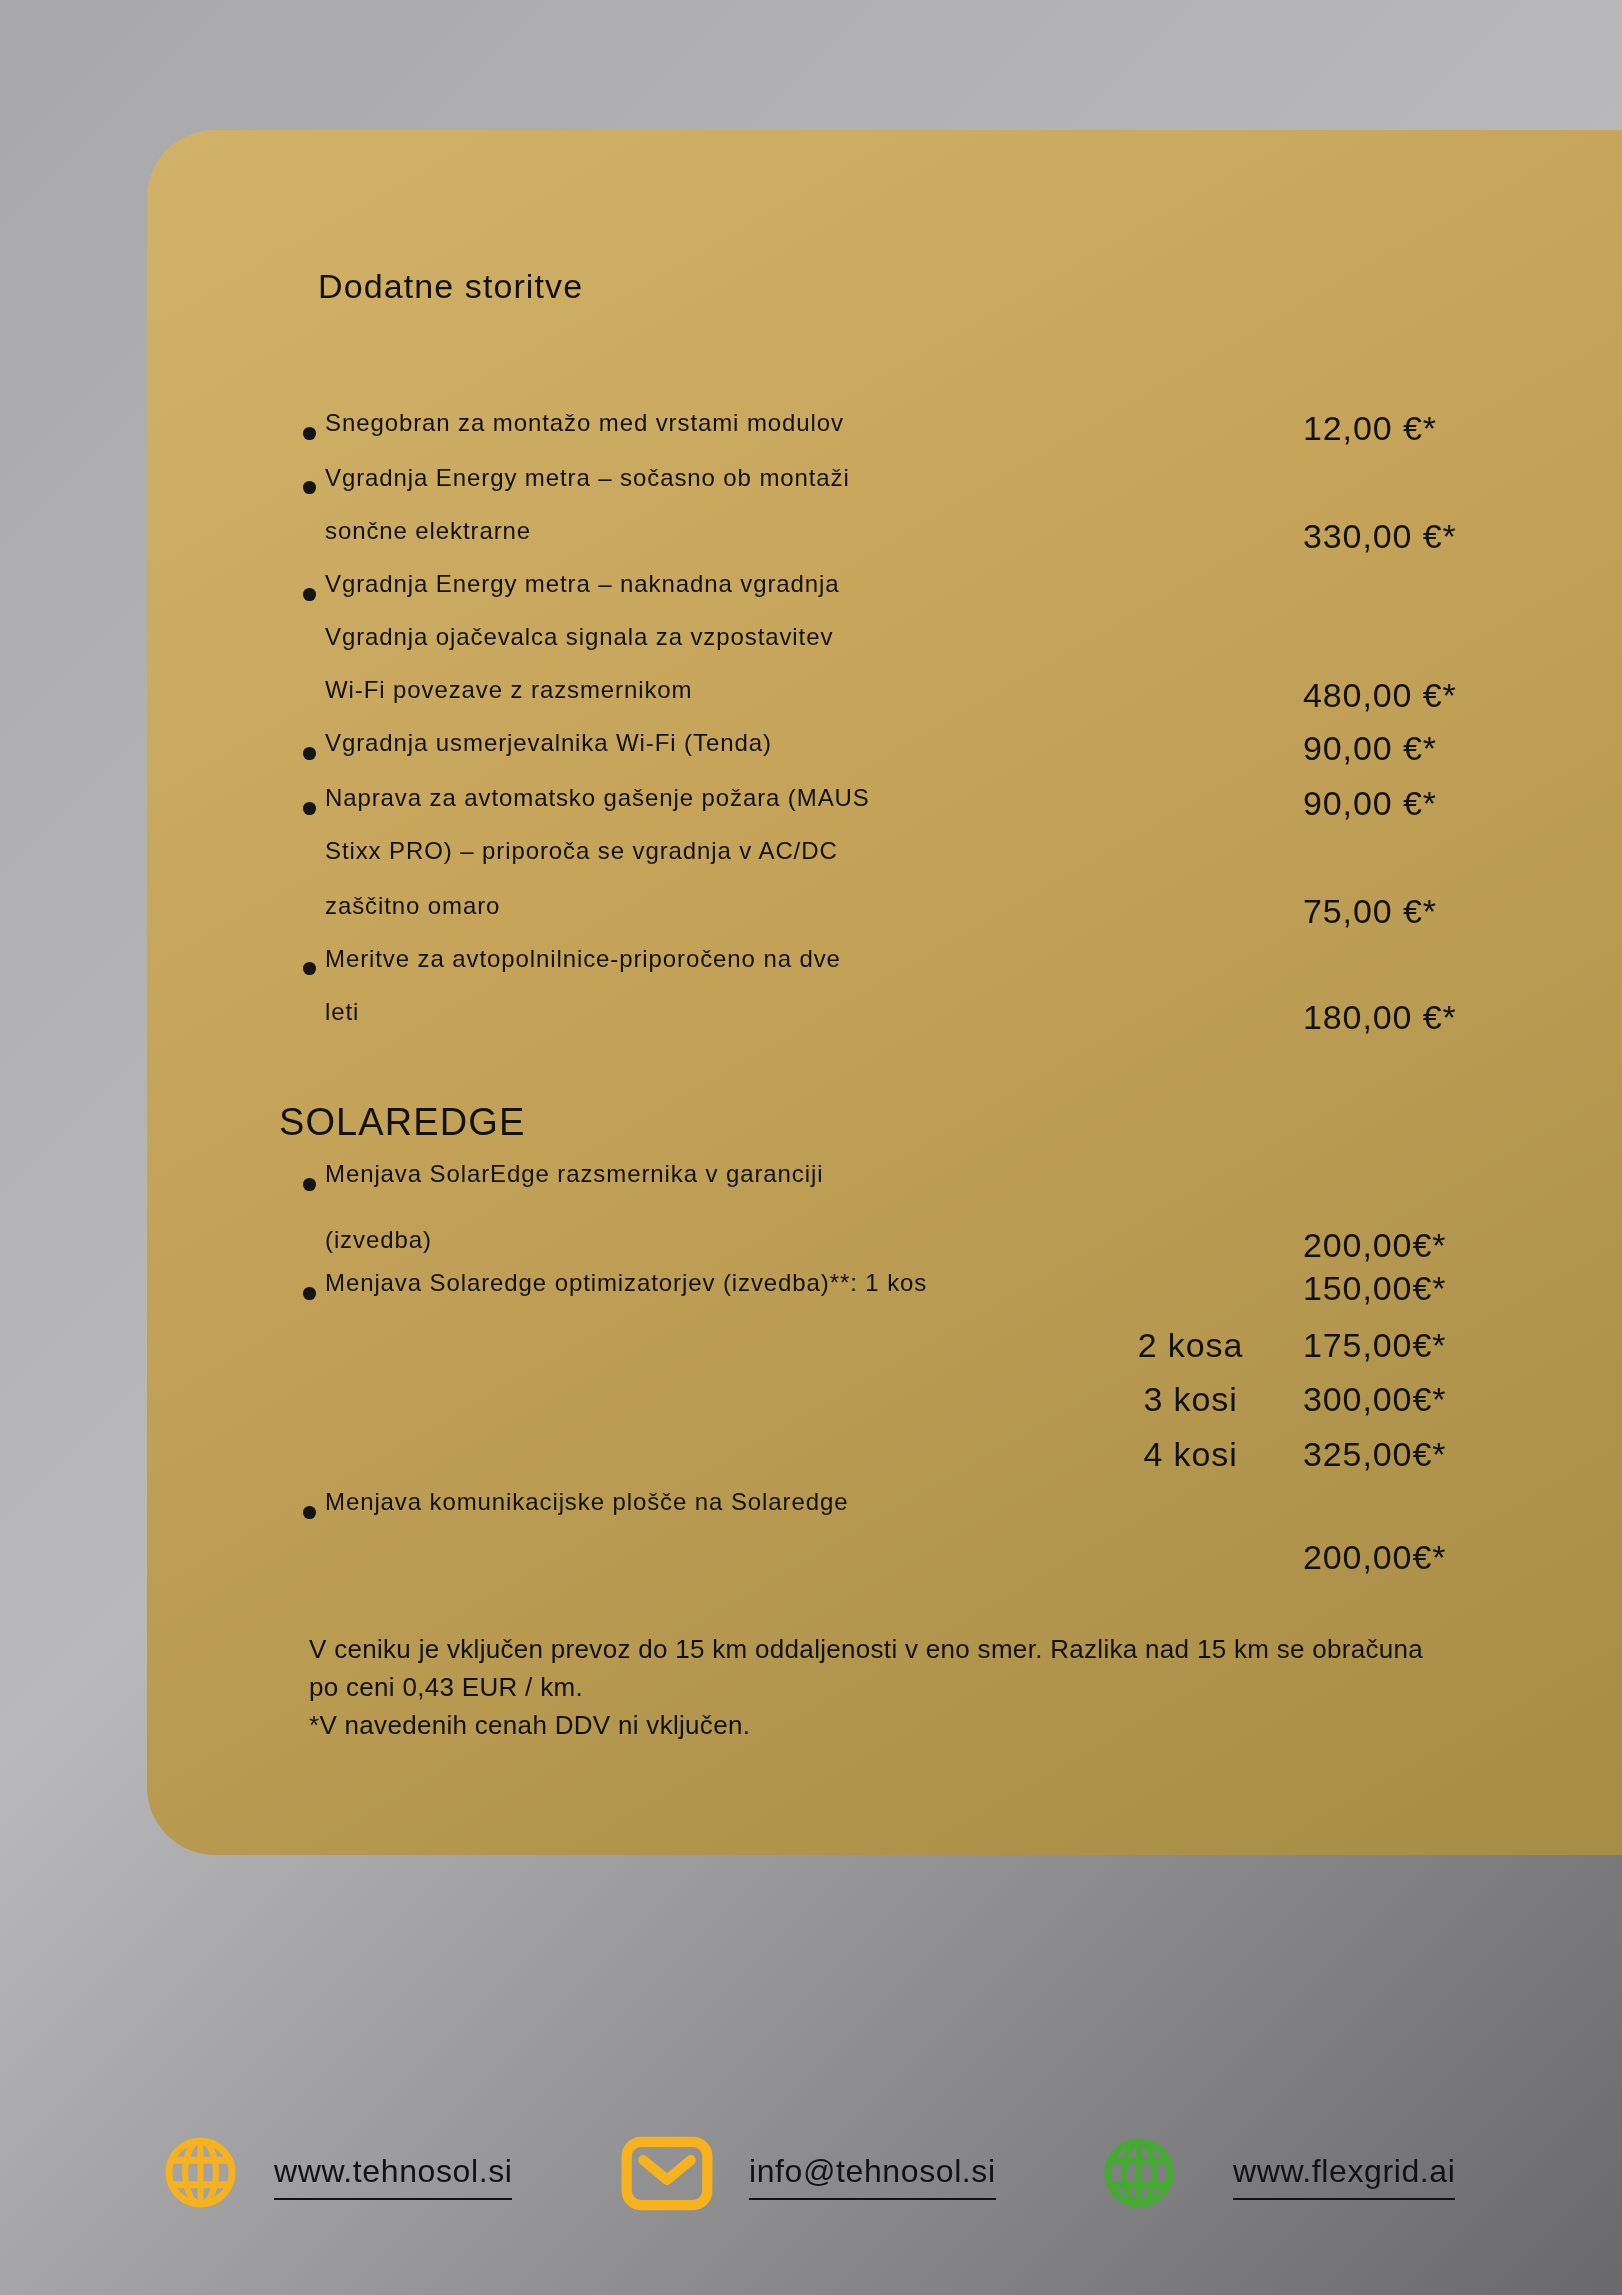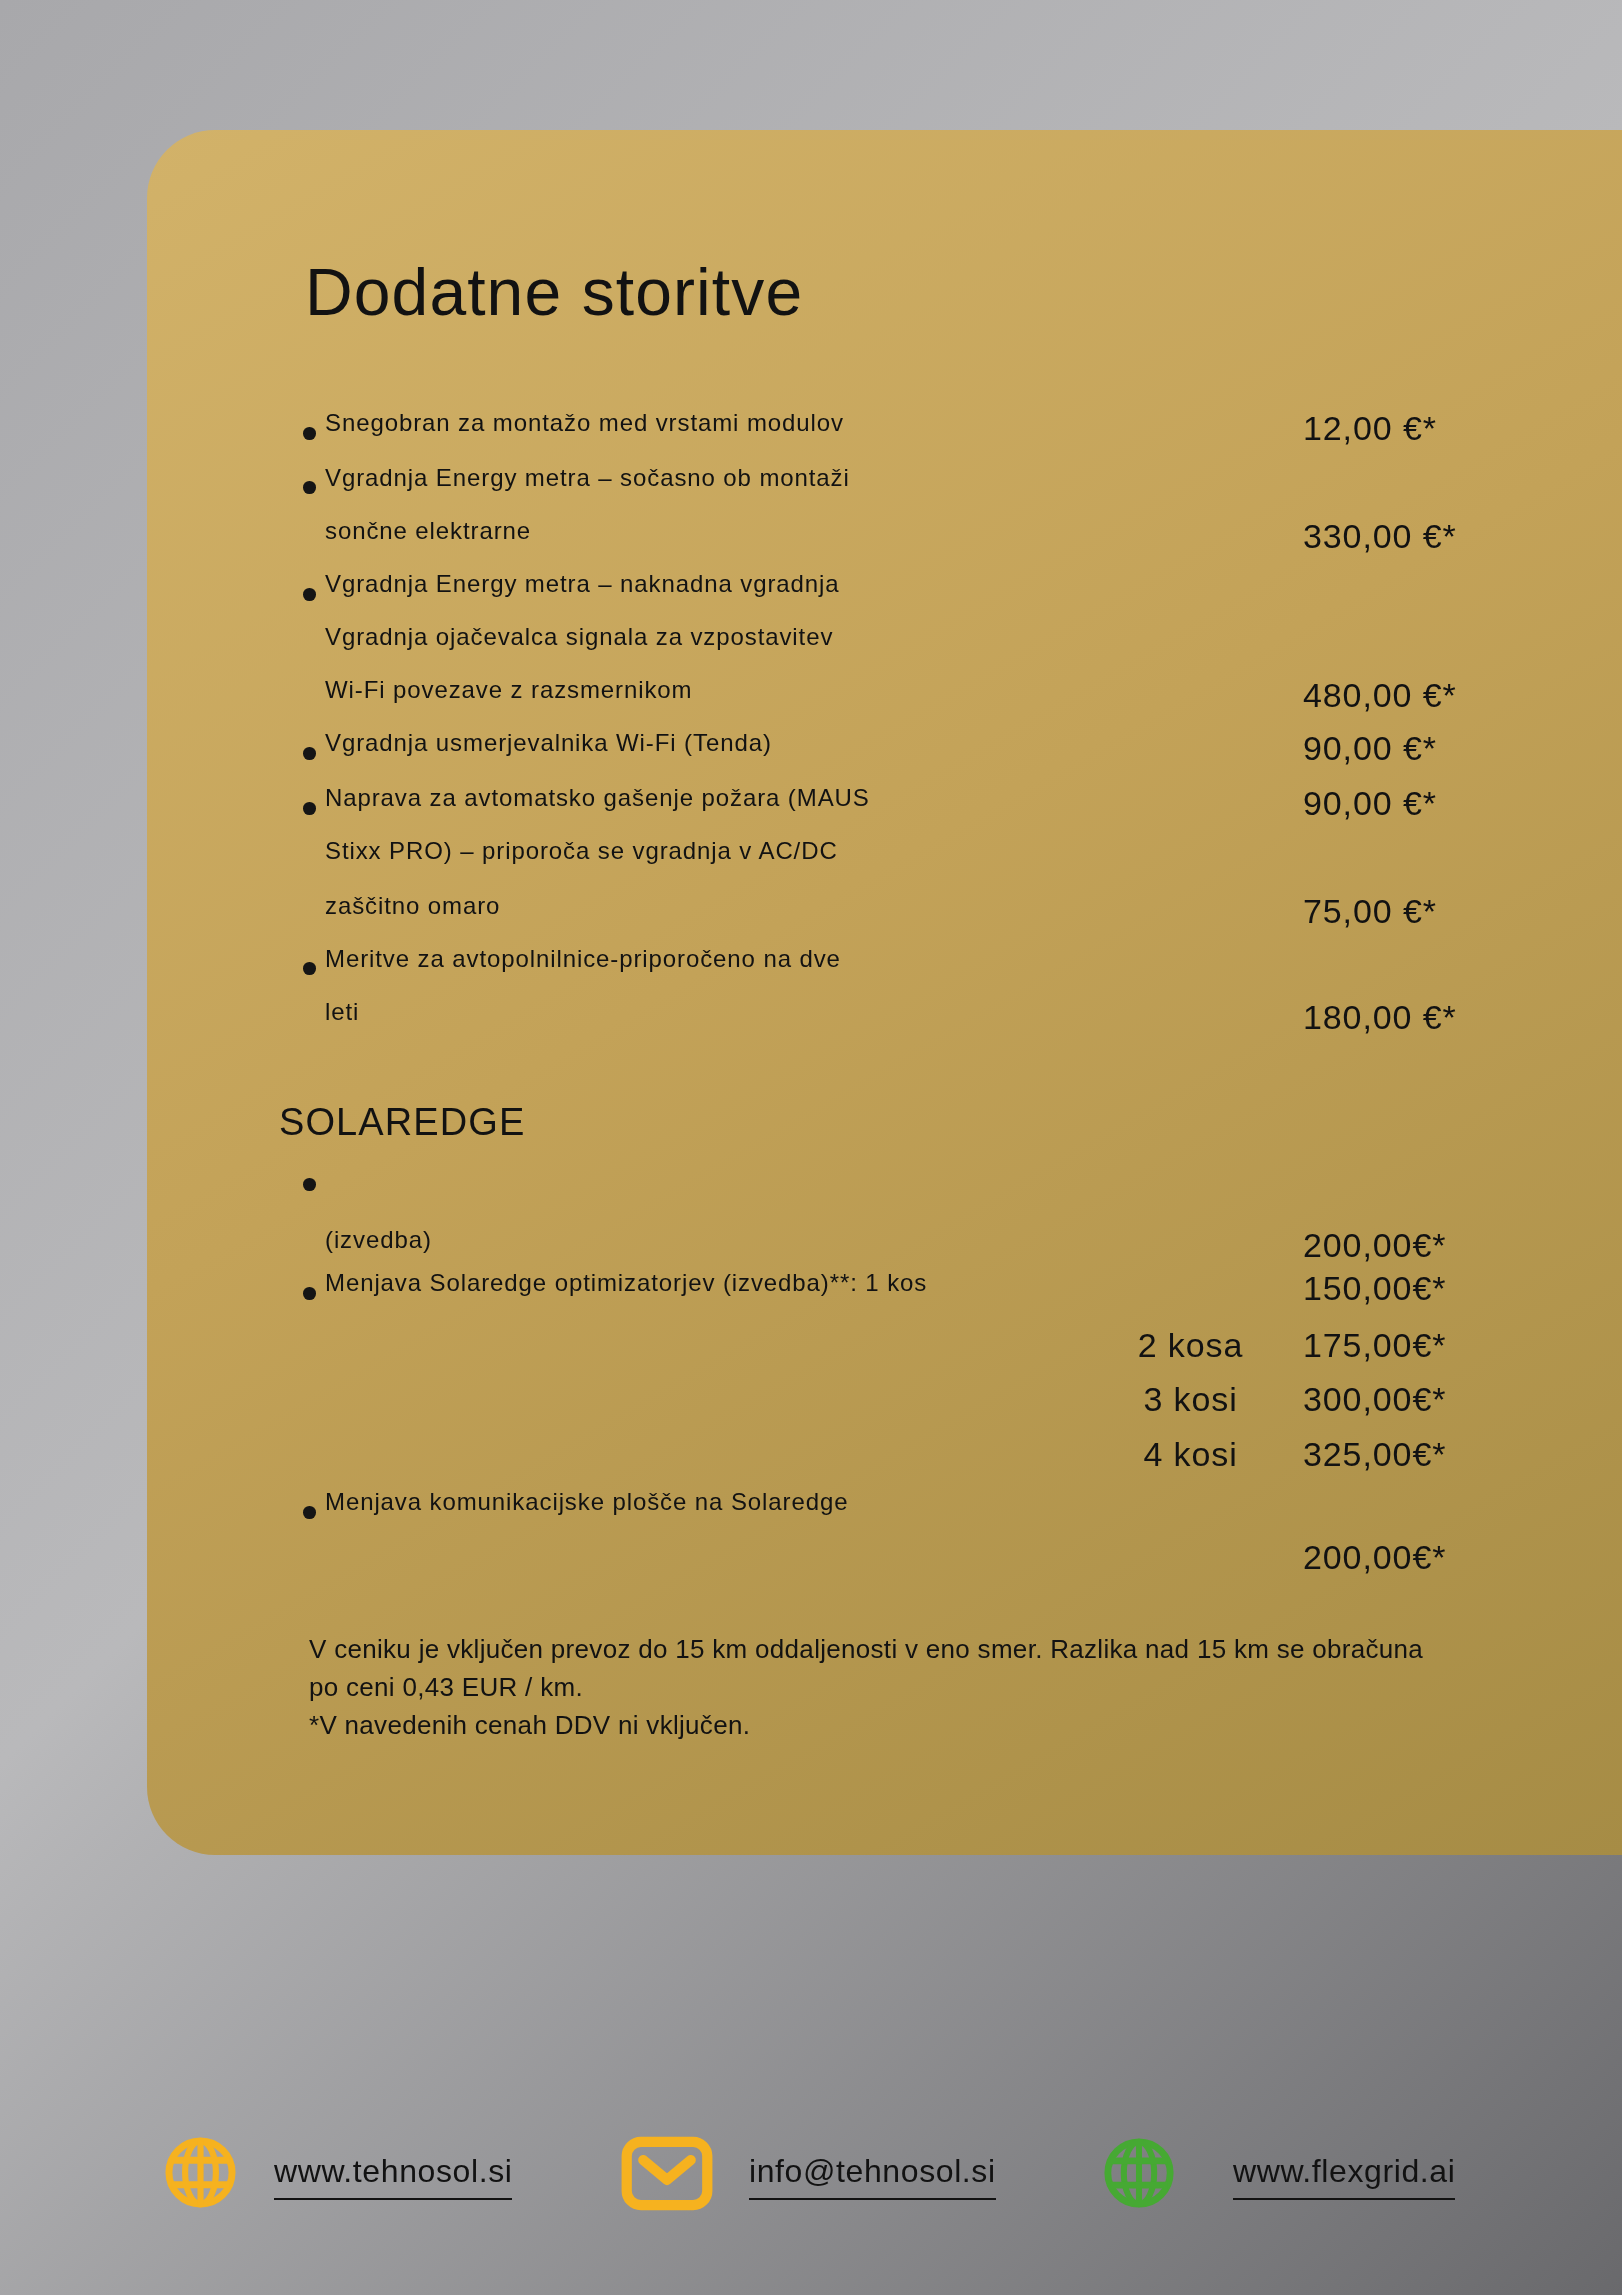--- a/index.html
+++ b/index.html
@@ -19,8 +19,8 @@
     background: linear-gradient(150deg, #d2b269 0%, #c3a258 45%, #a68c45 100%);
   }
   .title {
-    position: absolute; left: 301px; top: 250px; margin: 4px;
-    font-size: 66px; font-weight: 400; letter-spacing: 1.1px; white-space: nowrap;
+    position: absolute; left: 301px; top: 250px; margin: 17px;
+    font-size: 34px; font-weight: 400; letter-spacing: 1.1px; white-space: nowrap;
   }
   .line {
     position: absolute; left: 325px; font-size: 24px; line-height: 1.15;

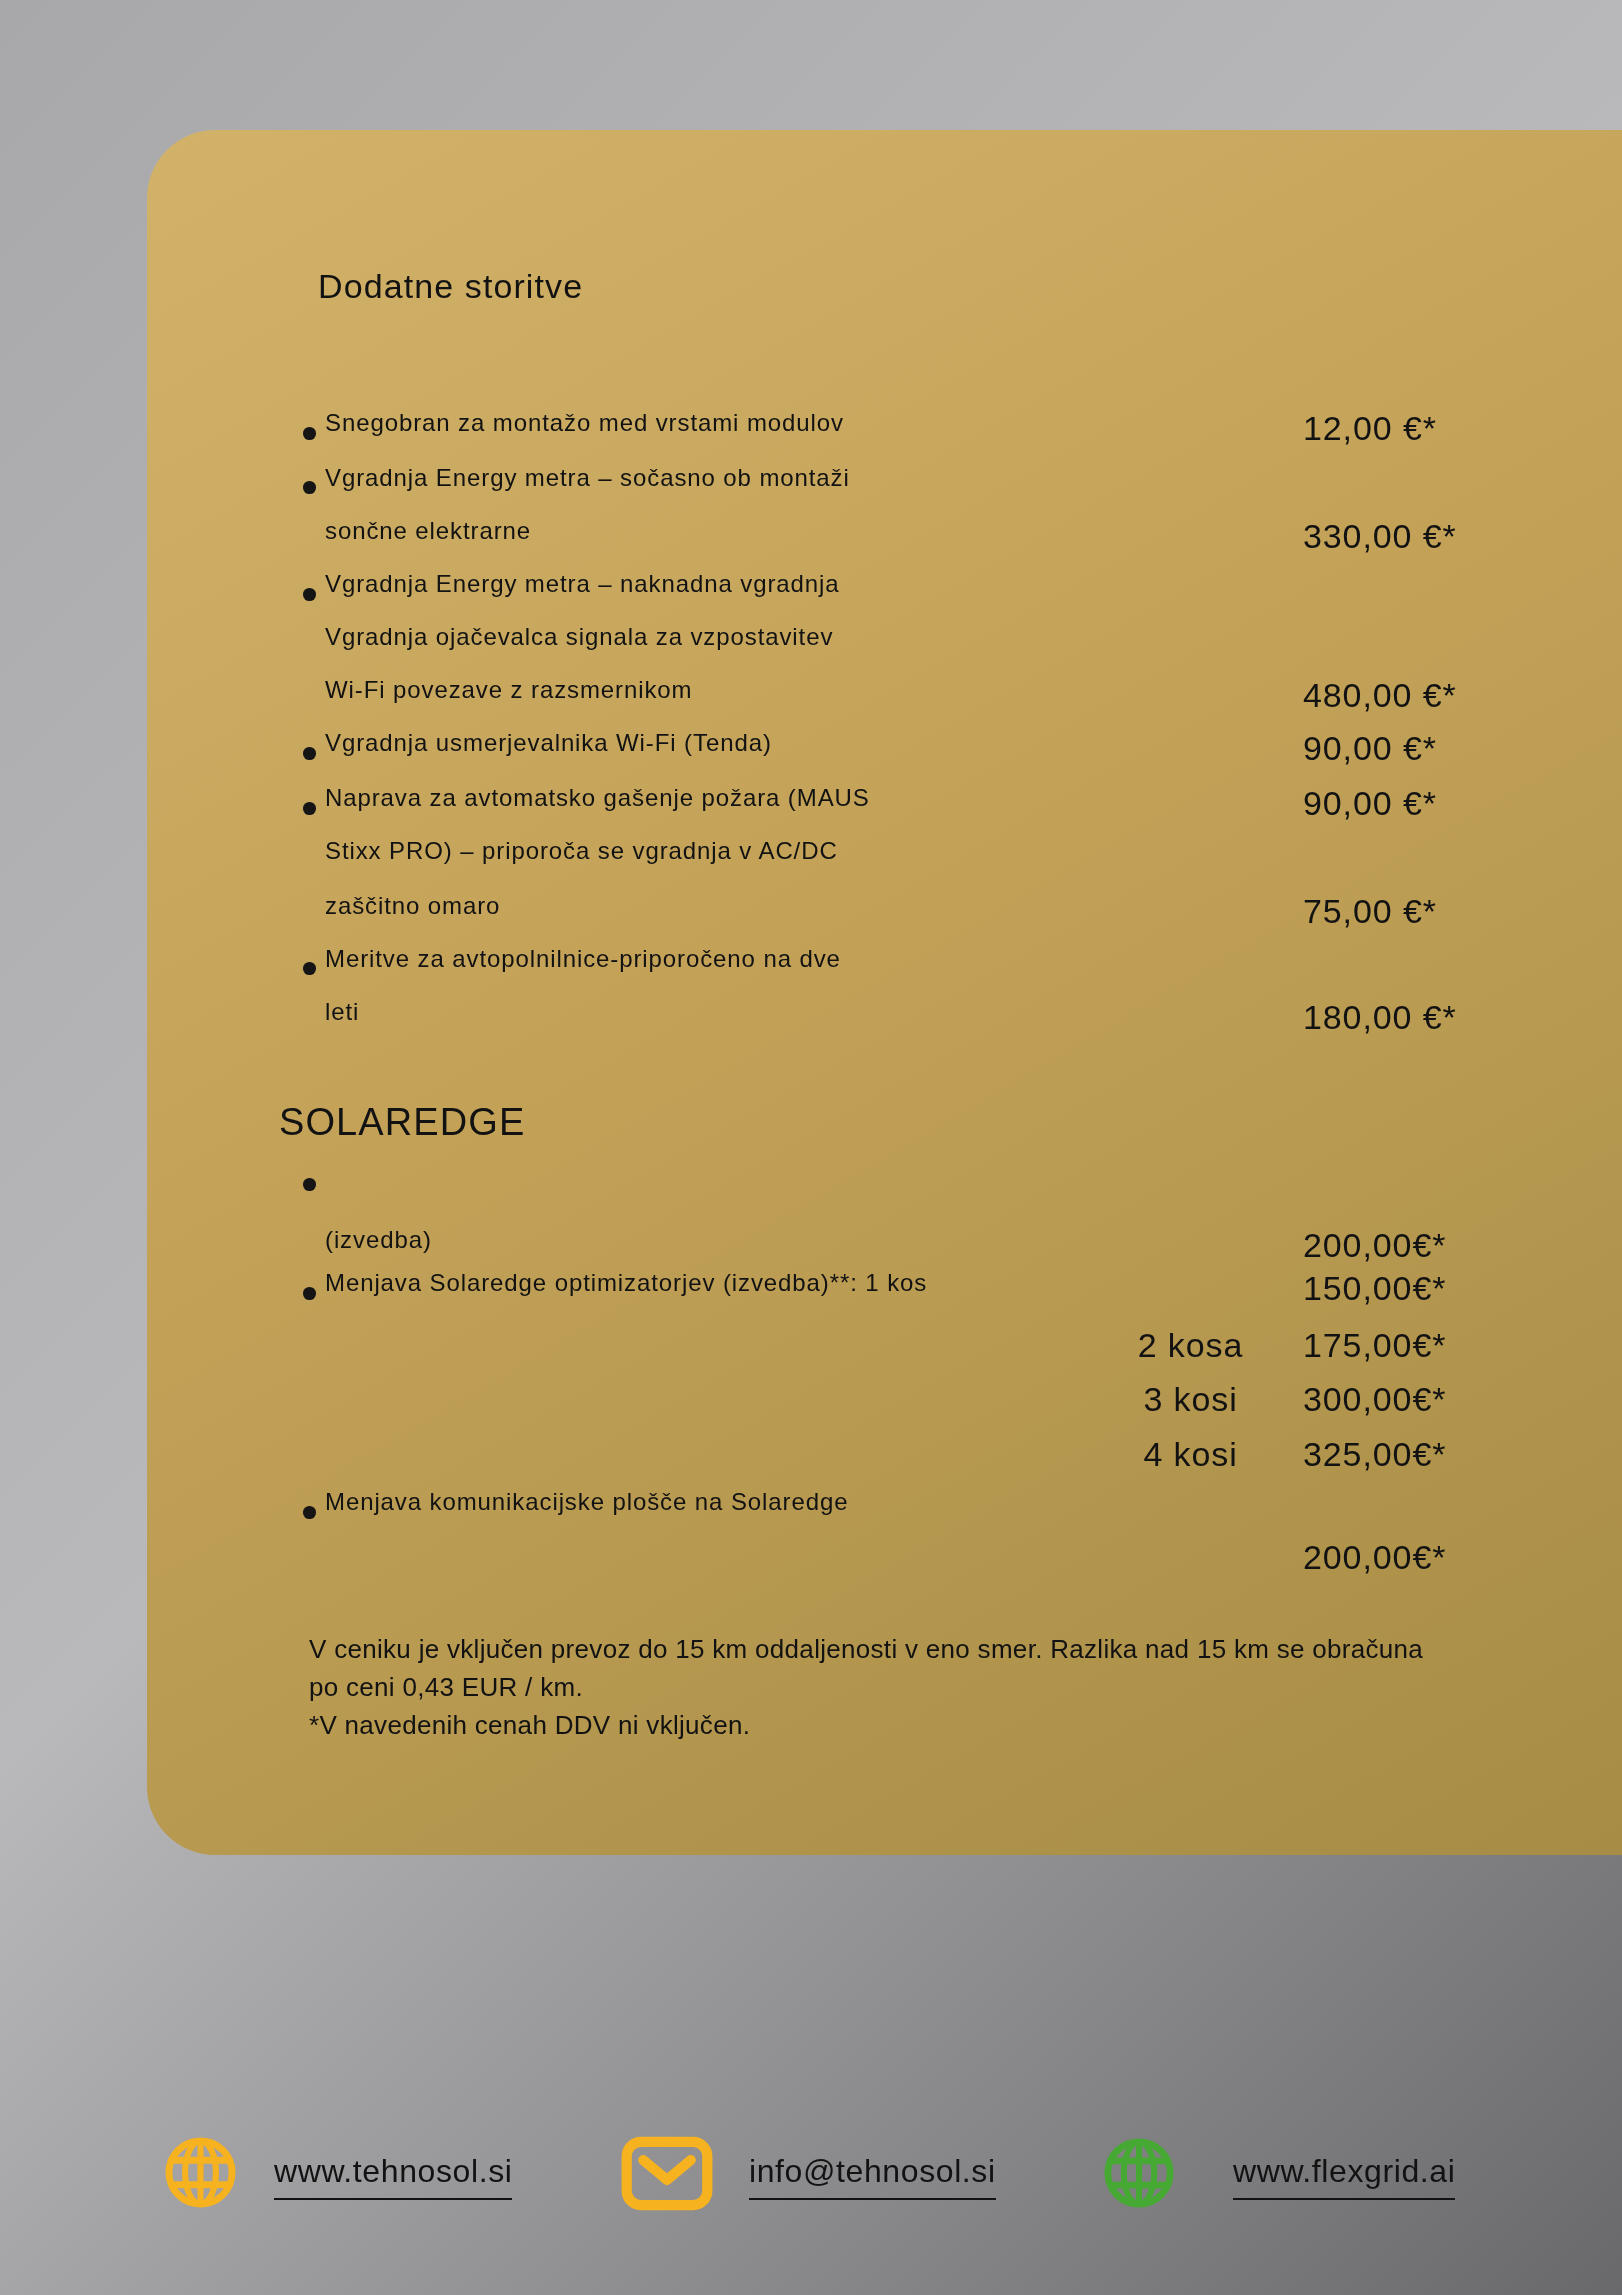--- a/index.html
+++ b/index.html
@@ -107,6 +107,7 @@
   <div class="se-header">SOLAREDGE</div>
 
   <div class="dot" style="top:1178px"></div>
+  <div class="line" style="top:1160px">Menjava SolarEdge razsmernika v garanciji</div>
 
   <div class="line" style="top:1226px">(izvedba)</div>
   <div class="price" style="top:1226px">200,00€*</div>

